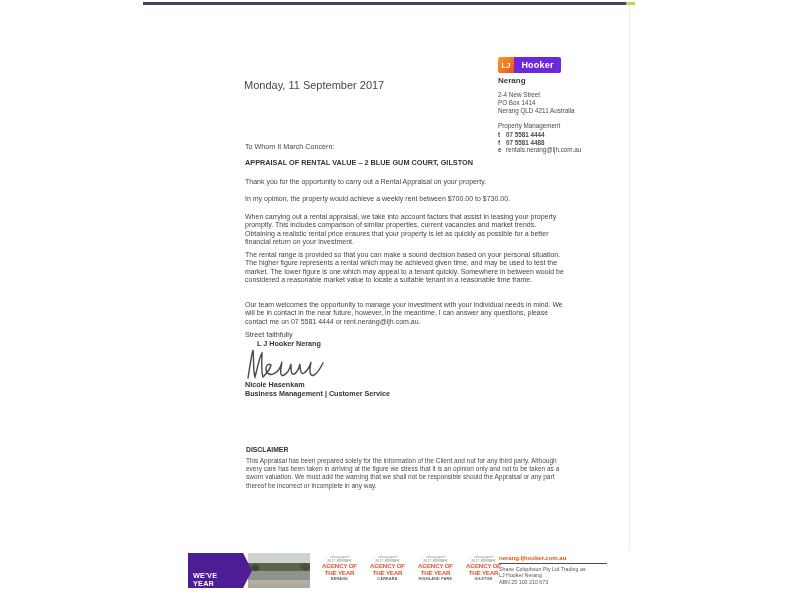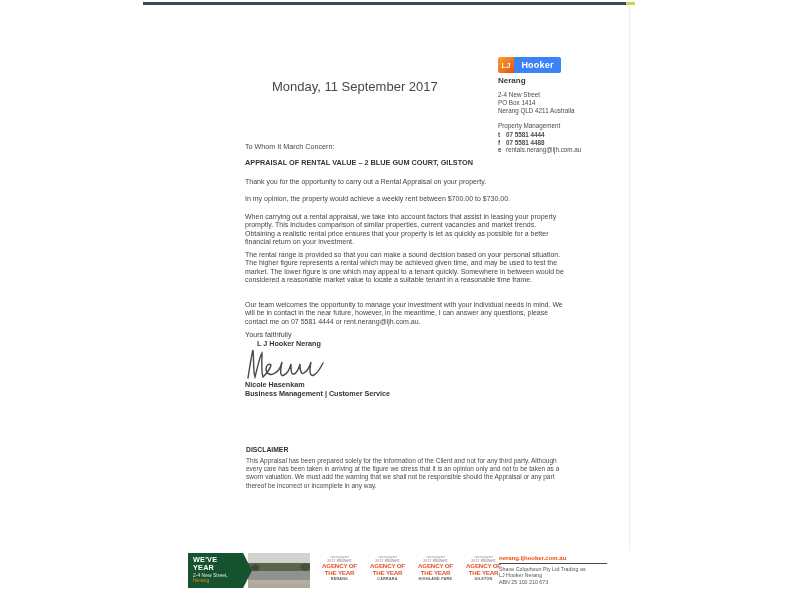--- a/index.html
+++ b/index.html
@@ -19,7 +19,7 @@
   .logo{position:absolute;left:498px;top:57px;display:flex;height:16px;text-align:center;}
   .logo-lj{width:16px;height:16px;background:linear-gradient(135deg,#f6a030 0%,#ef7622 55%,#e94e1b 100%);
     color:#fff;font-weight:bold;font-size:7.5px;display:flex;align-items:center;justify-content:center;border-radius:2px 0 0 2px;}
-  .logo-hooker{width:47px;height:16px;background:#3b82f6;color:#fff;font-weight:bold;font-size:9px;
+  .logo-hooker{width:47px;height:16px;background:#6d28d9;color:#fff;font-weight:bold;font-size:9px;
     display:flex;align-items:center;justify-content:center;border-radius:0 2px 2px 0;letter-spacing:.2px;}
   .office{position:absolute;left:498px;top:76px;font-size:8px;font-weight:bold;color:#3a3a3a;}
   .addr{position:absolute;left:498px;top:91px;font-size:6.3px;line-height:7.8px;color:#4a4a4a;}

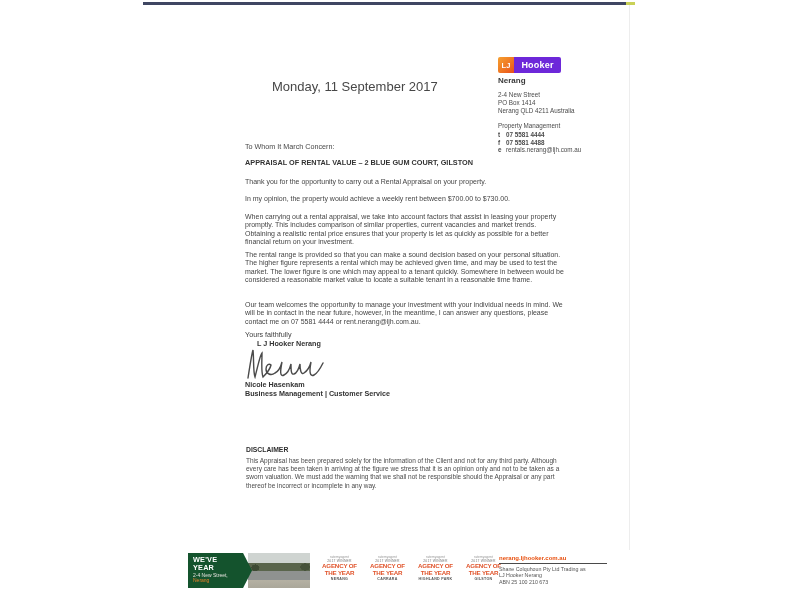--- a/index.html
+++ b/index.html
@@ -13,7 +13,7 @@
   .vline{position:absolute;left:629px;top:5px;width:1px;height:545px;background:rgba(0,0,0,0.07);}
 
   
-  .date{position:absolute;left:244px;top:79px;font-size:13px;color:#474747;margin-left:28px;}
+  .date{position:absolute;left:244px;top:79px;font-size:11px;color:#474747;}
 
   
   .logo{position:absolute;left:498px;top:57px;display:flex;height:16px;text-align:center;}

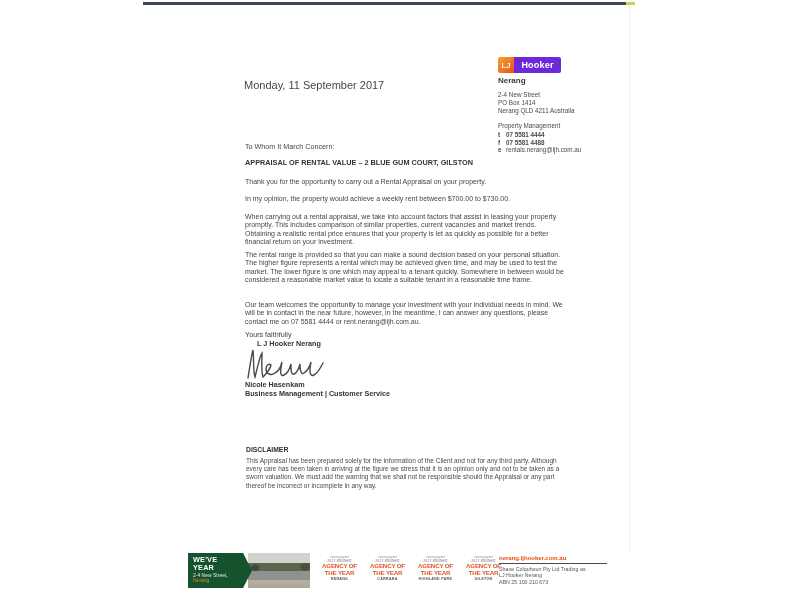--- a/index.html
+++ b/index.html
@@ -100,7 +100,7 @@
   <p class="para p5">Our team welcomes the opportunity to manage your investment with your individual needs in mind. We will be in contact in the near future, however, in the meantime, I can answer any questions, please contact me on 07 5581 4444 or rent.nerang@ljh.com.au.</p>
 
   <div class="closing">
-    <div>Yours faithfully</div>
+    <div>Street faithfully</div>
     <div class="company">L J Hooker Nerang</div>
   </div>
 

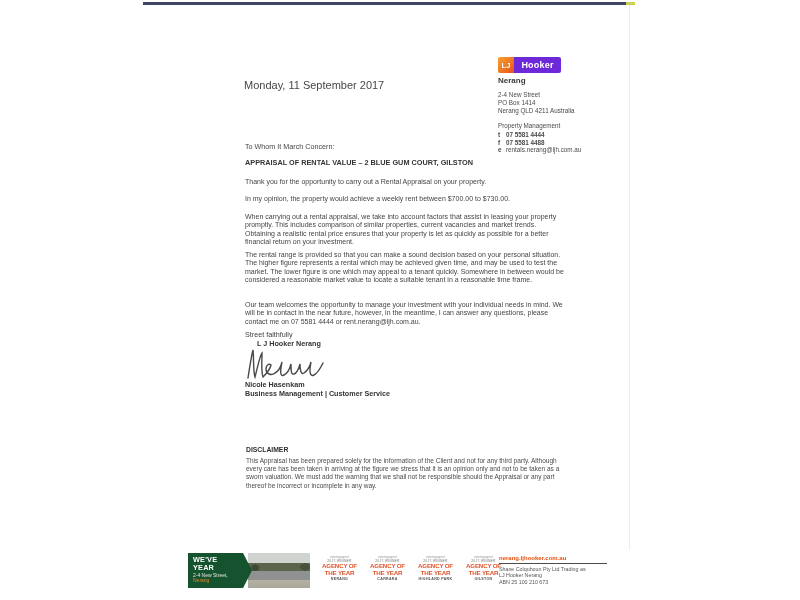--- a/index.html
+++ b/index.html
@@ -43,8 +43,8 @@
   .disc-text{position:absolute;left:246px;top:457px;width:322px;font-size:6.5px;line-height:8.2px;color:#4a4a4a;}
 
   
-  .moved-banner{position:absolute;left:188px;top:553px;width:64px;height:35px;background:#14532d;z-index:2;
-    clip-path:polygon(0 0,86% 0,100% 50%,86% 100%,0 100%);padding:3px 0 0 5px;box-sizing:border-box;}
+  .moved-banner{position:absolute;left:188px;top:553px;width:64px;height:35px;background:#4c1d95;z-index:2;
+    clip-path:polygon(0 0,86% 0,100% 50%,86% 100%,0 100%);padding:19px 0 0 5px;box-sizing:border-box;}
   .moved-line{font-size:7.3px;font-weight:bold;color:#ffffff;line-height:7.6px;letter-spacing:.2px;}
   .moved-addr{font-size:5px;color:#e6e3de;line-height:5.8px;margin-top:1.5px;}
   .moved-suburb{font-size:5px;color:#e8822a;line-height:5.8px;}

